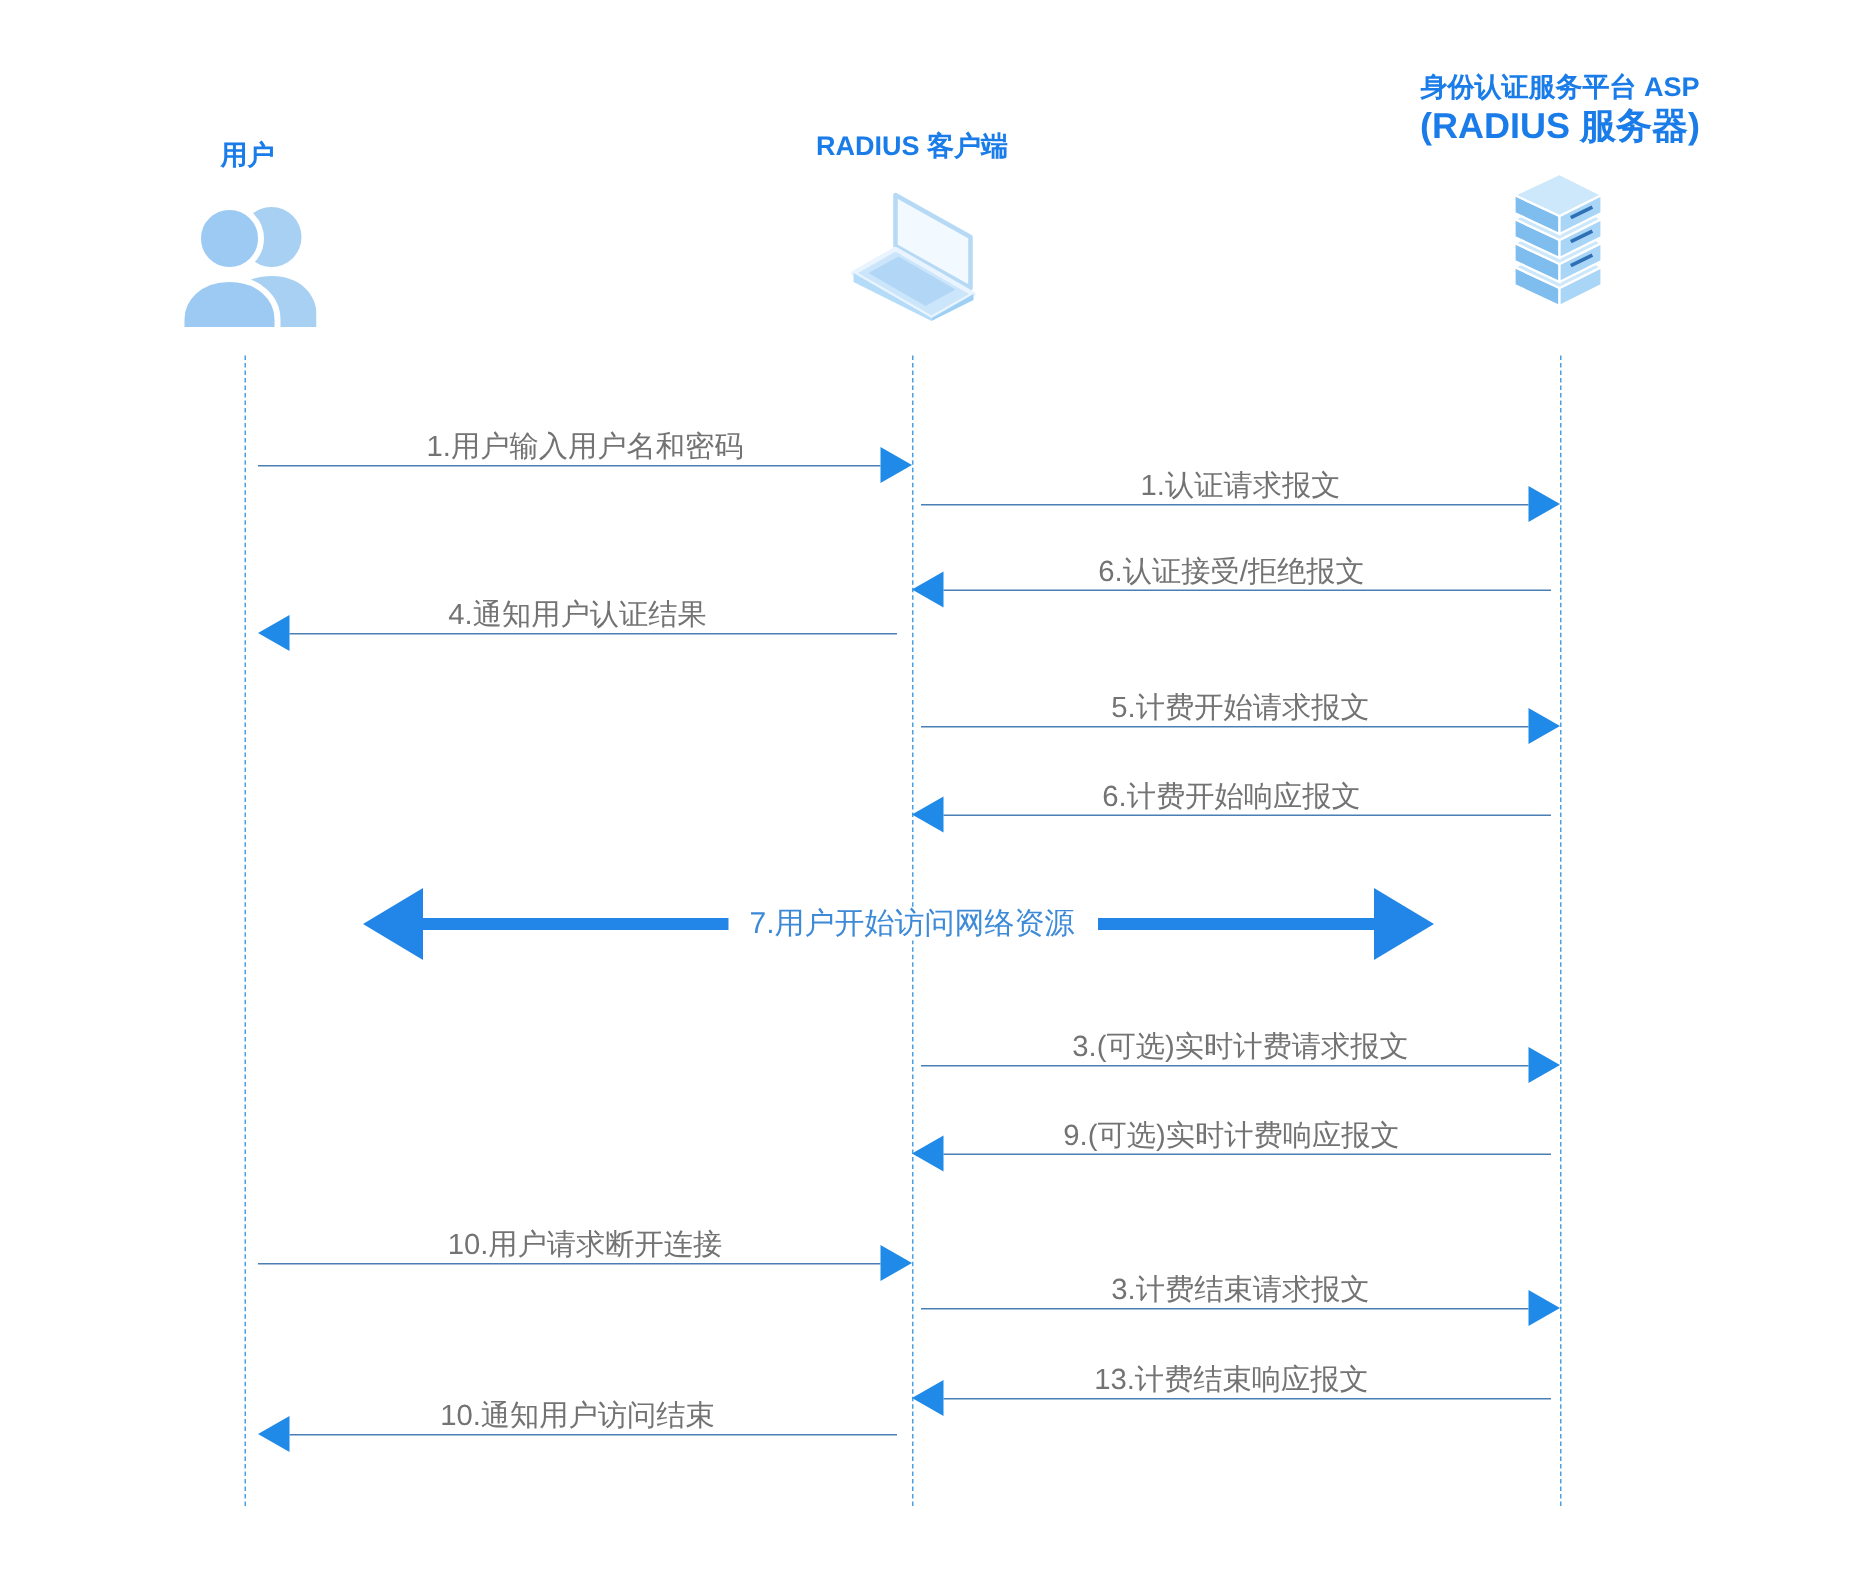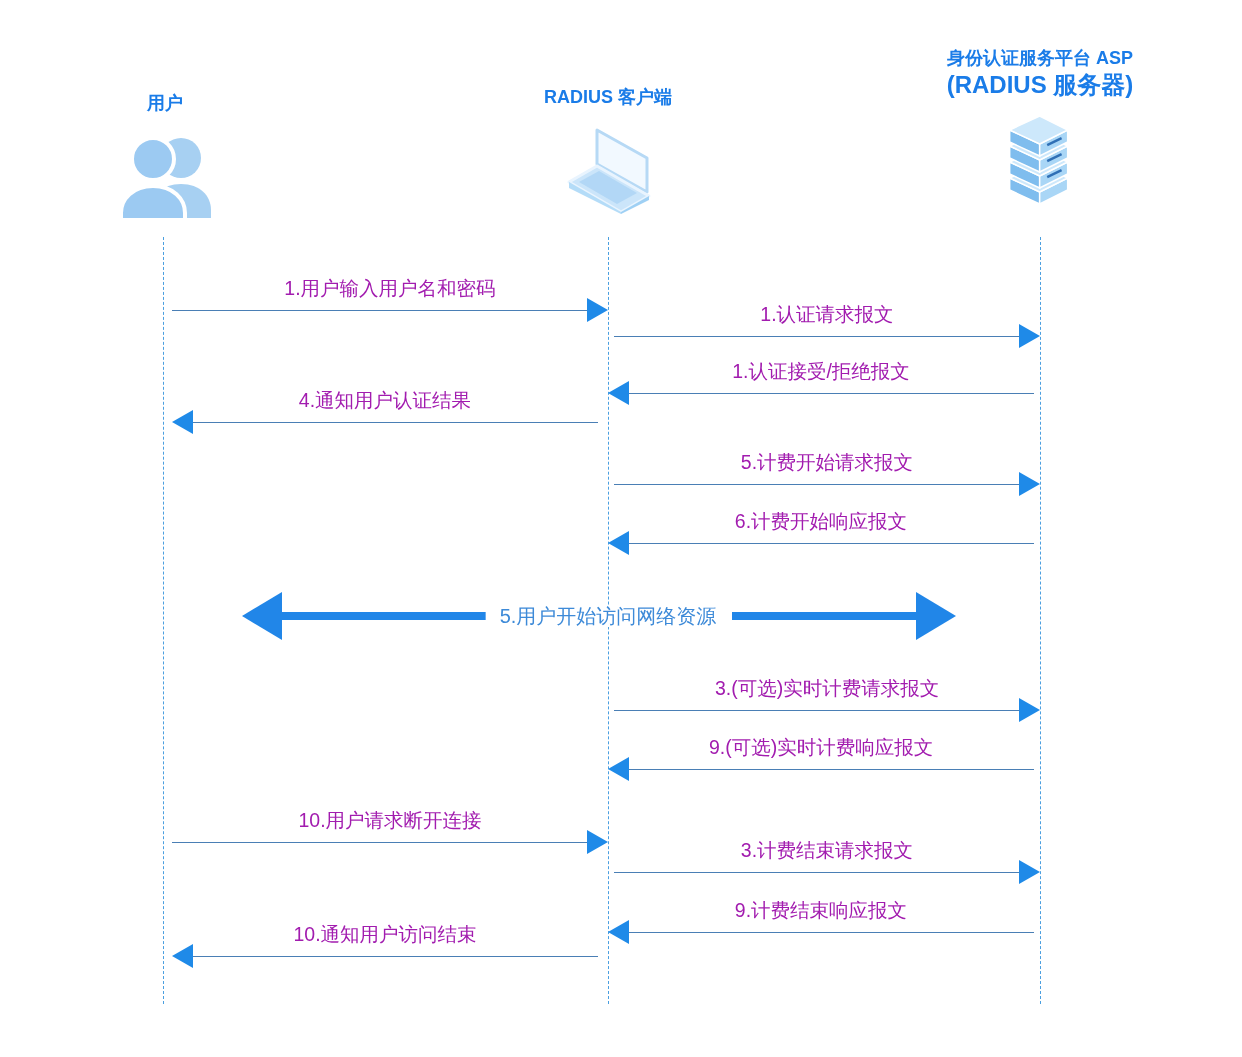--- a/index.html
+++ b/index.html
@@ -66,11 +66,11 @@
   }
   .msg-label {
     position: absolute;
-    bottom: 12px;
+    bottom: 2px;
     width: 100%;
     text-align: center;
     font-size: 19.5px;
-    color: #a21caf;
+    color: #737373;
     white-space: nowrap;
     line-height: 1;
   }

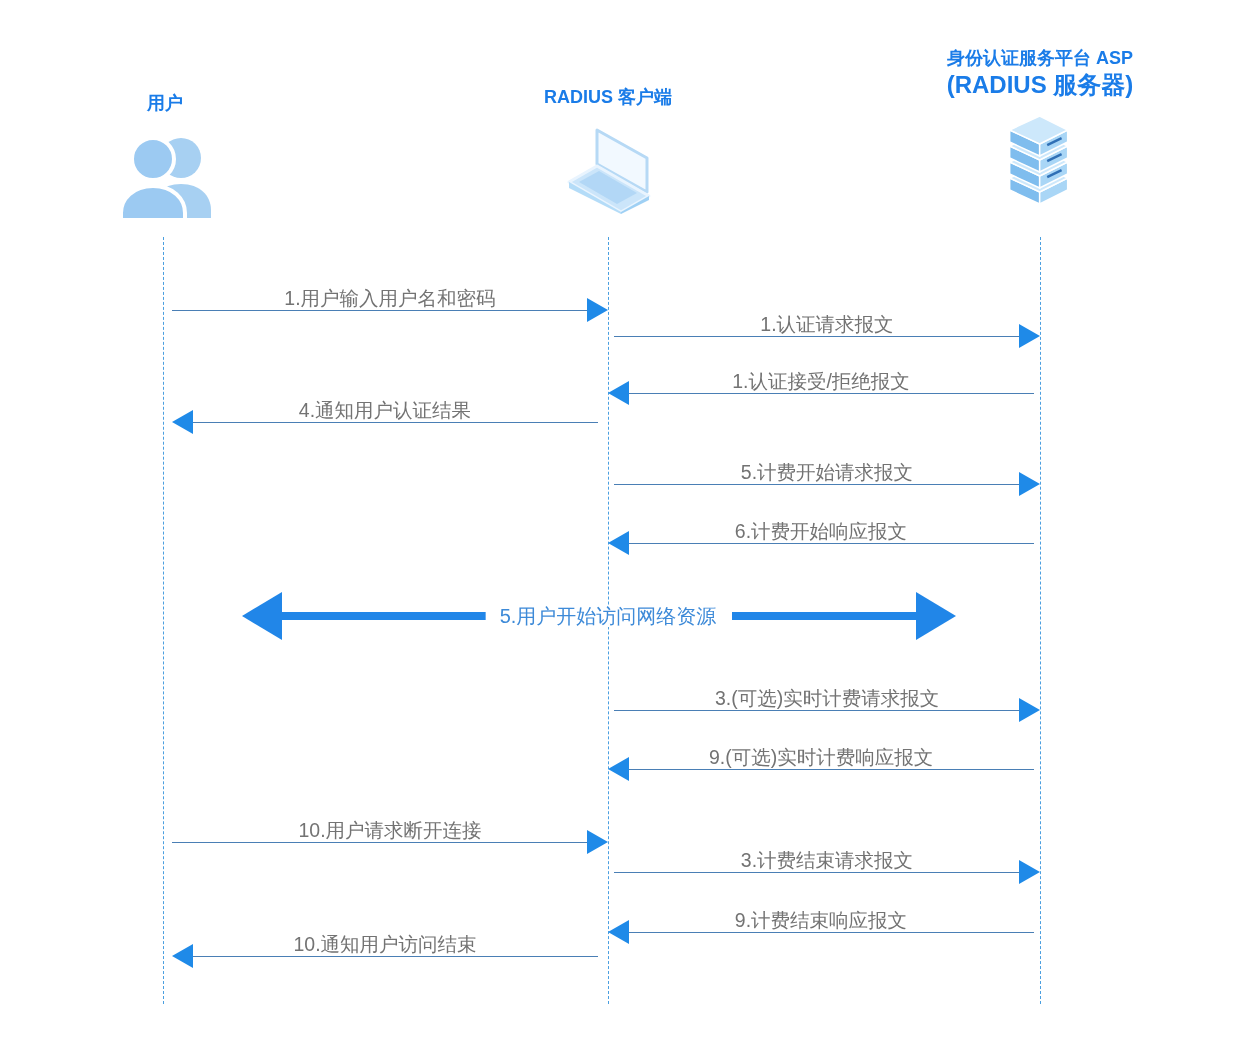--- a/index.html
+++ b/index.html
@@ -226,7 +226,7 @@
   <div class="msg" style="left:608px; top:393px; width:426px;">
     <div class="msg-line" style="left:21px; width:405px;"></div>
     <div class="arrowhead left" style="left:0px;"></div>
-    <div class="msg-label">1.认证接受/拒绝报文</div>
+    <div class="msg-label">6.认证接受/拒绝报文</div>
   </div>
 
   <div class="msg" style="left:172px; top:422px; width:426px;">

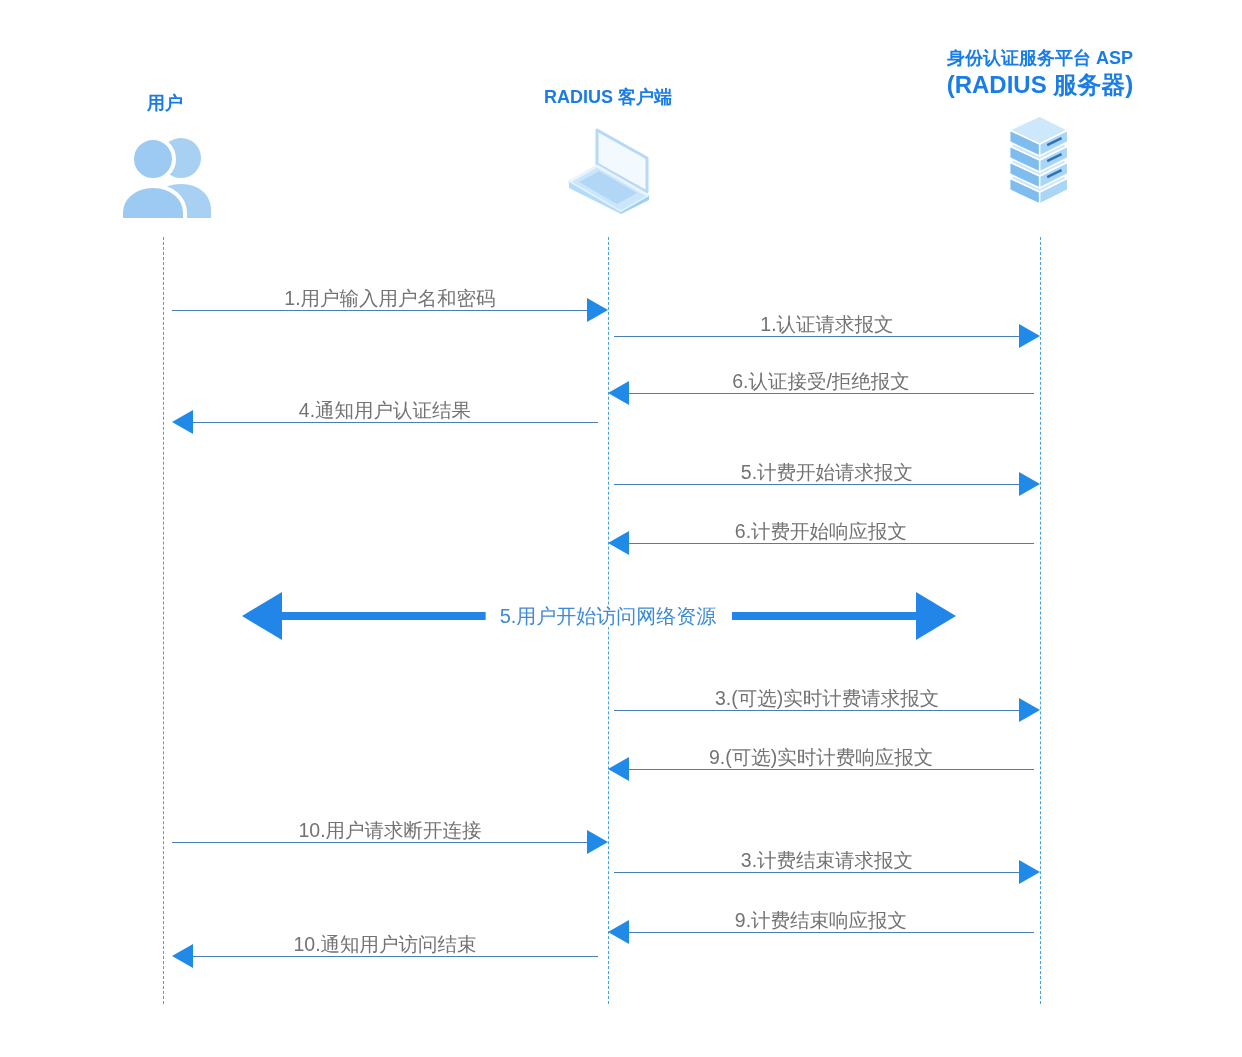--- a/index.html
+++ b/index.html
@@ -252,7 +252,7 @@
     <div class="bar" style="left:40px; width:440px;"></div>
     <div class="bar" style="left:490px; width:184px;"></div>
     <div class="head right" style="left:674px;"></div>
-    <div class="wide-label" style="left:366px;">5.用户开始访问网络资源</div>
+    <div class="wide-label" style="left:366px;">7.用户开始访问网络资源</div>
   </div>
 
   <div class="msg" style="left:614px; top:710px; width:426px;">

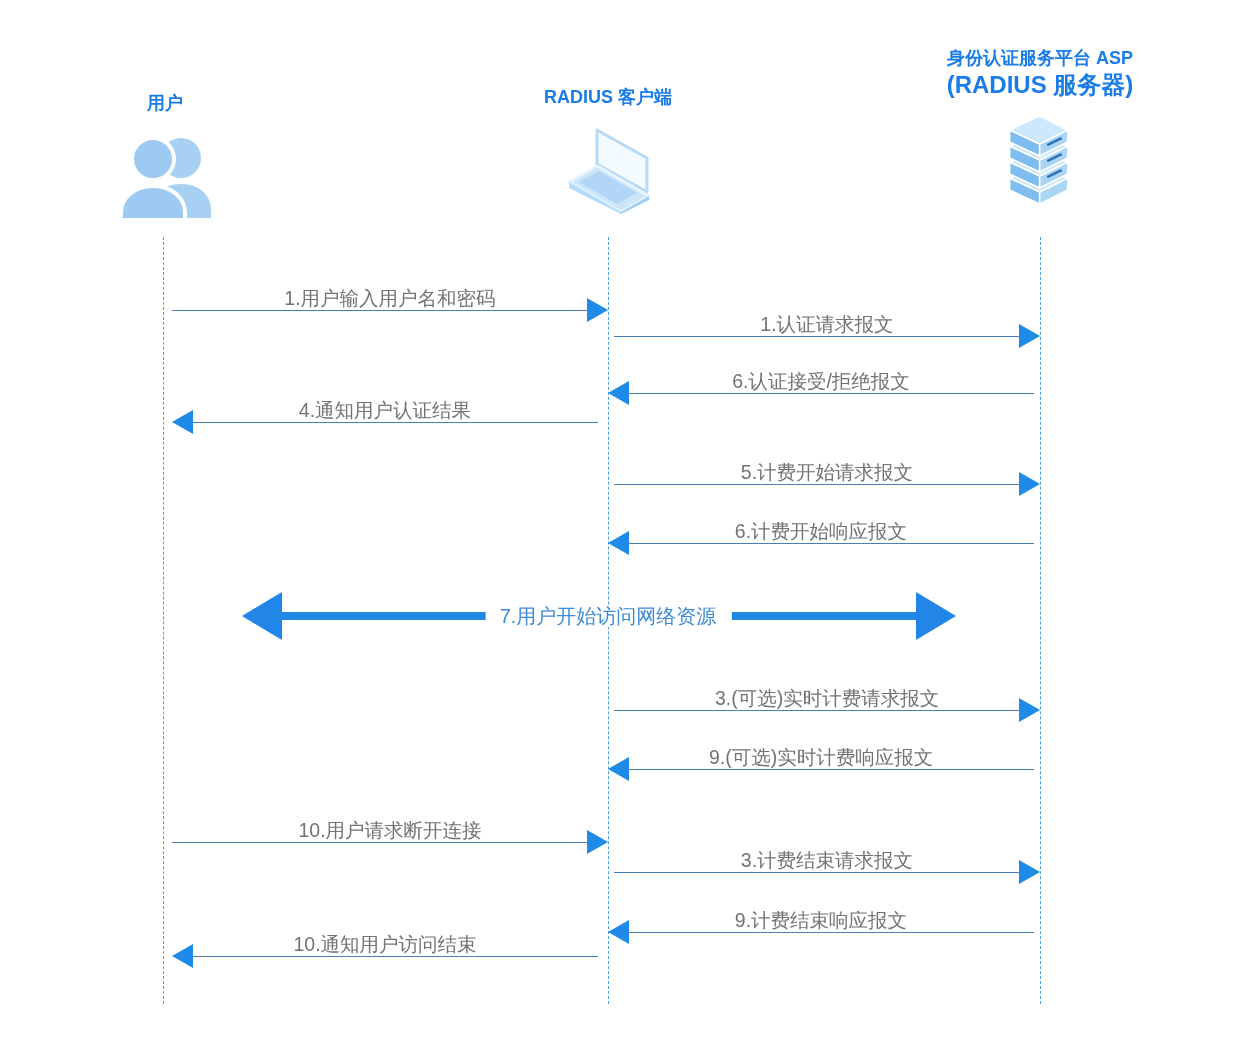--- a/index.html
+++ b/index.html
@@ -282,7 +282,7 @@
   <div class="msg" style="left:608px; top:932px; width:426px;">
     <div class="msg-line" style="left:21px; width:405px;"></div>
     <div class="arrowhead left" style="left:0px;"></div>
-    <div class="msg-label">9.计费结束响应报文</div>
+    <div class="msg-label">13.计费结束响应报文</div>
   </div>
 
   <div class="msg" style="left:172px; top:956px; width:426px;">

